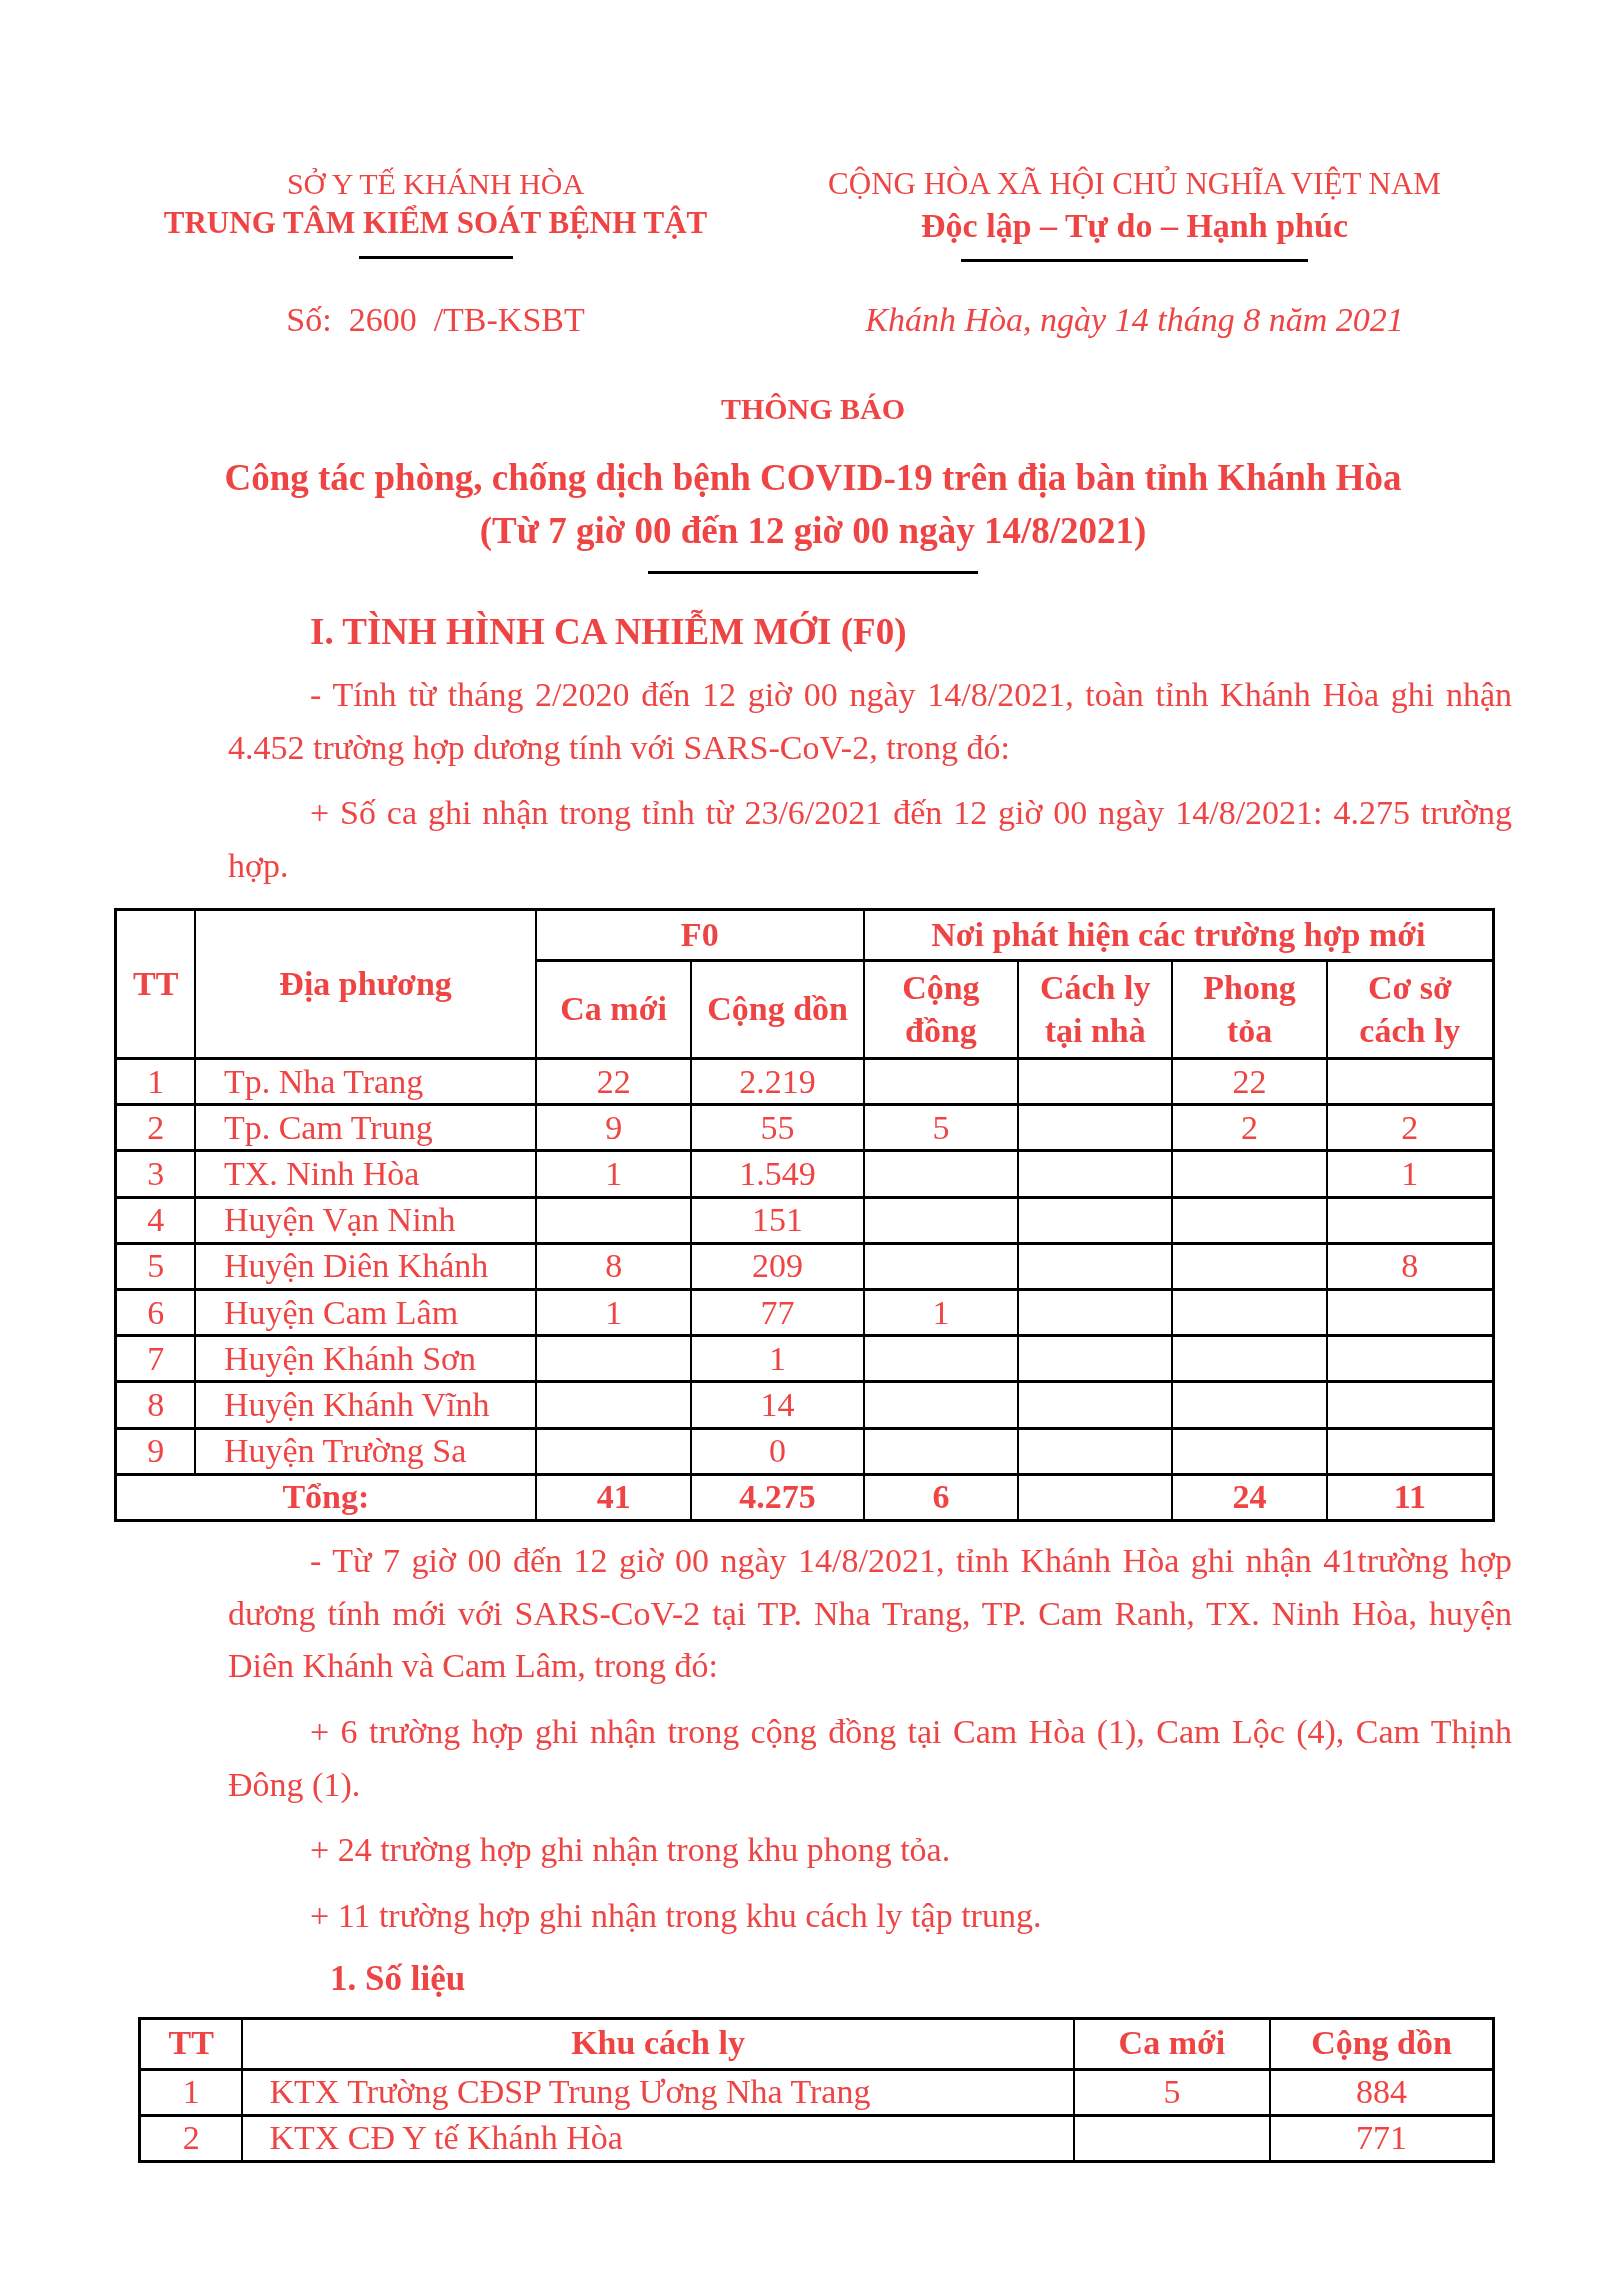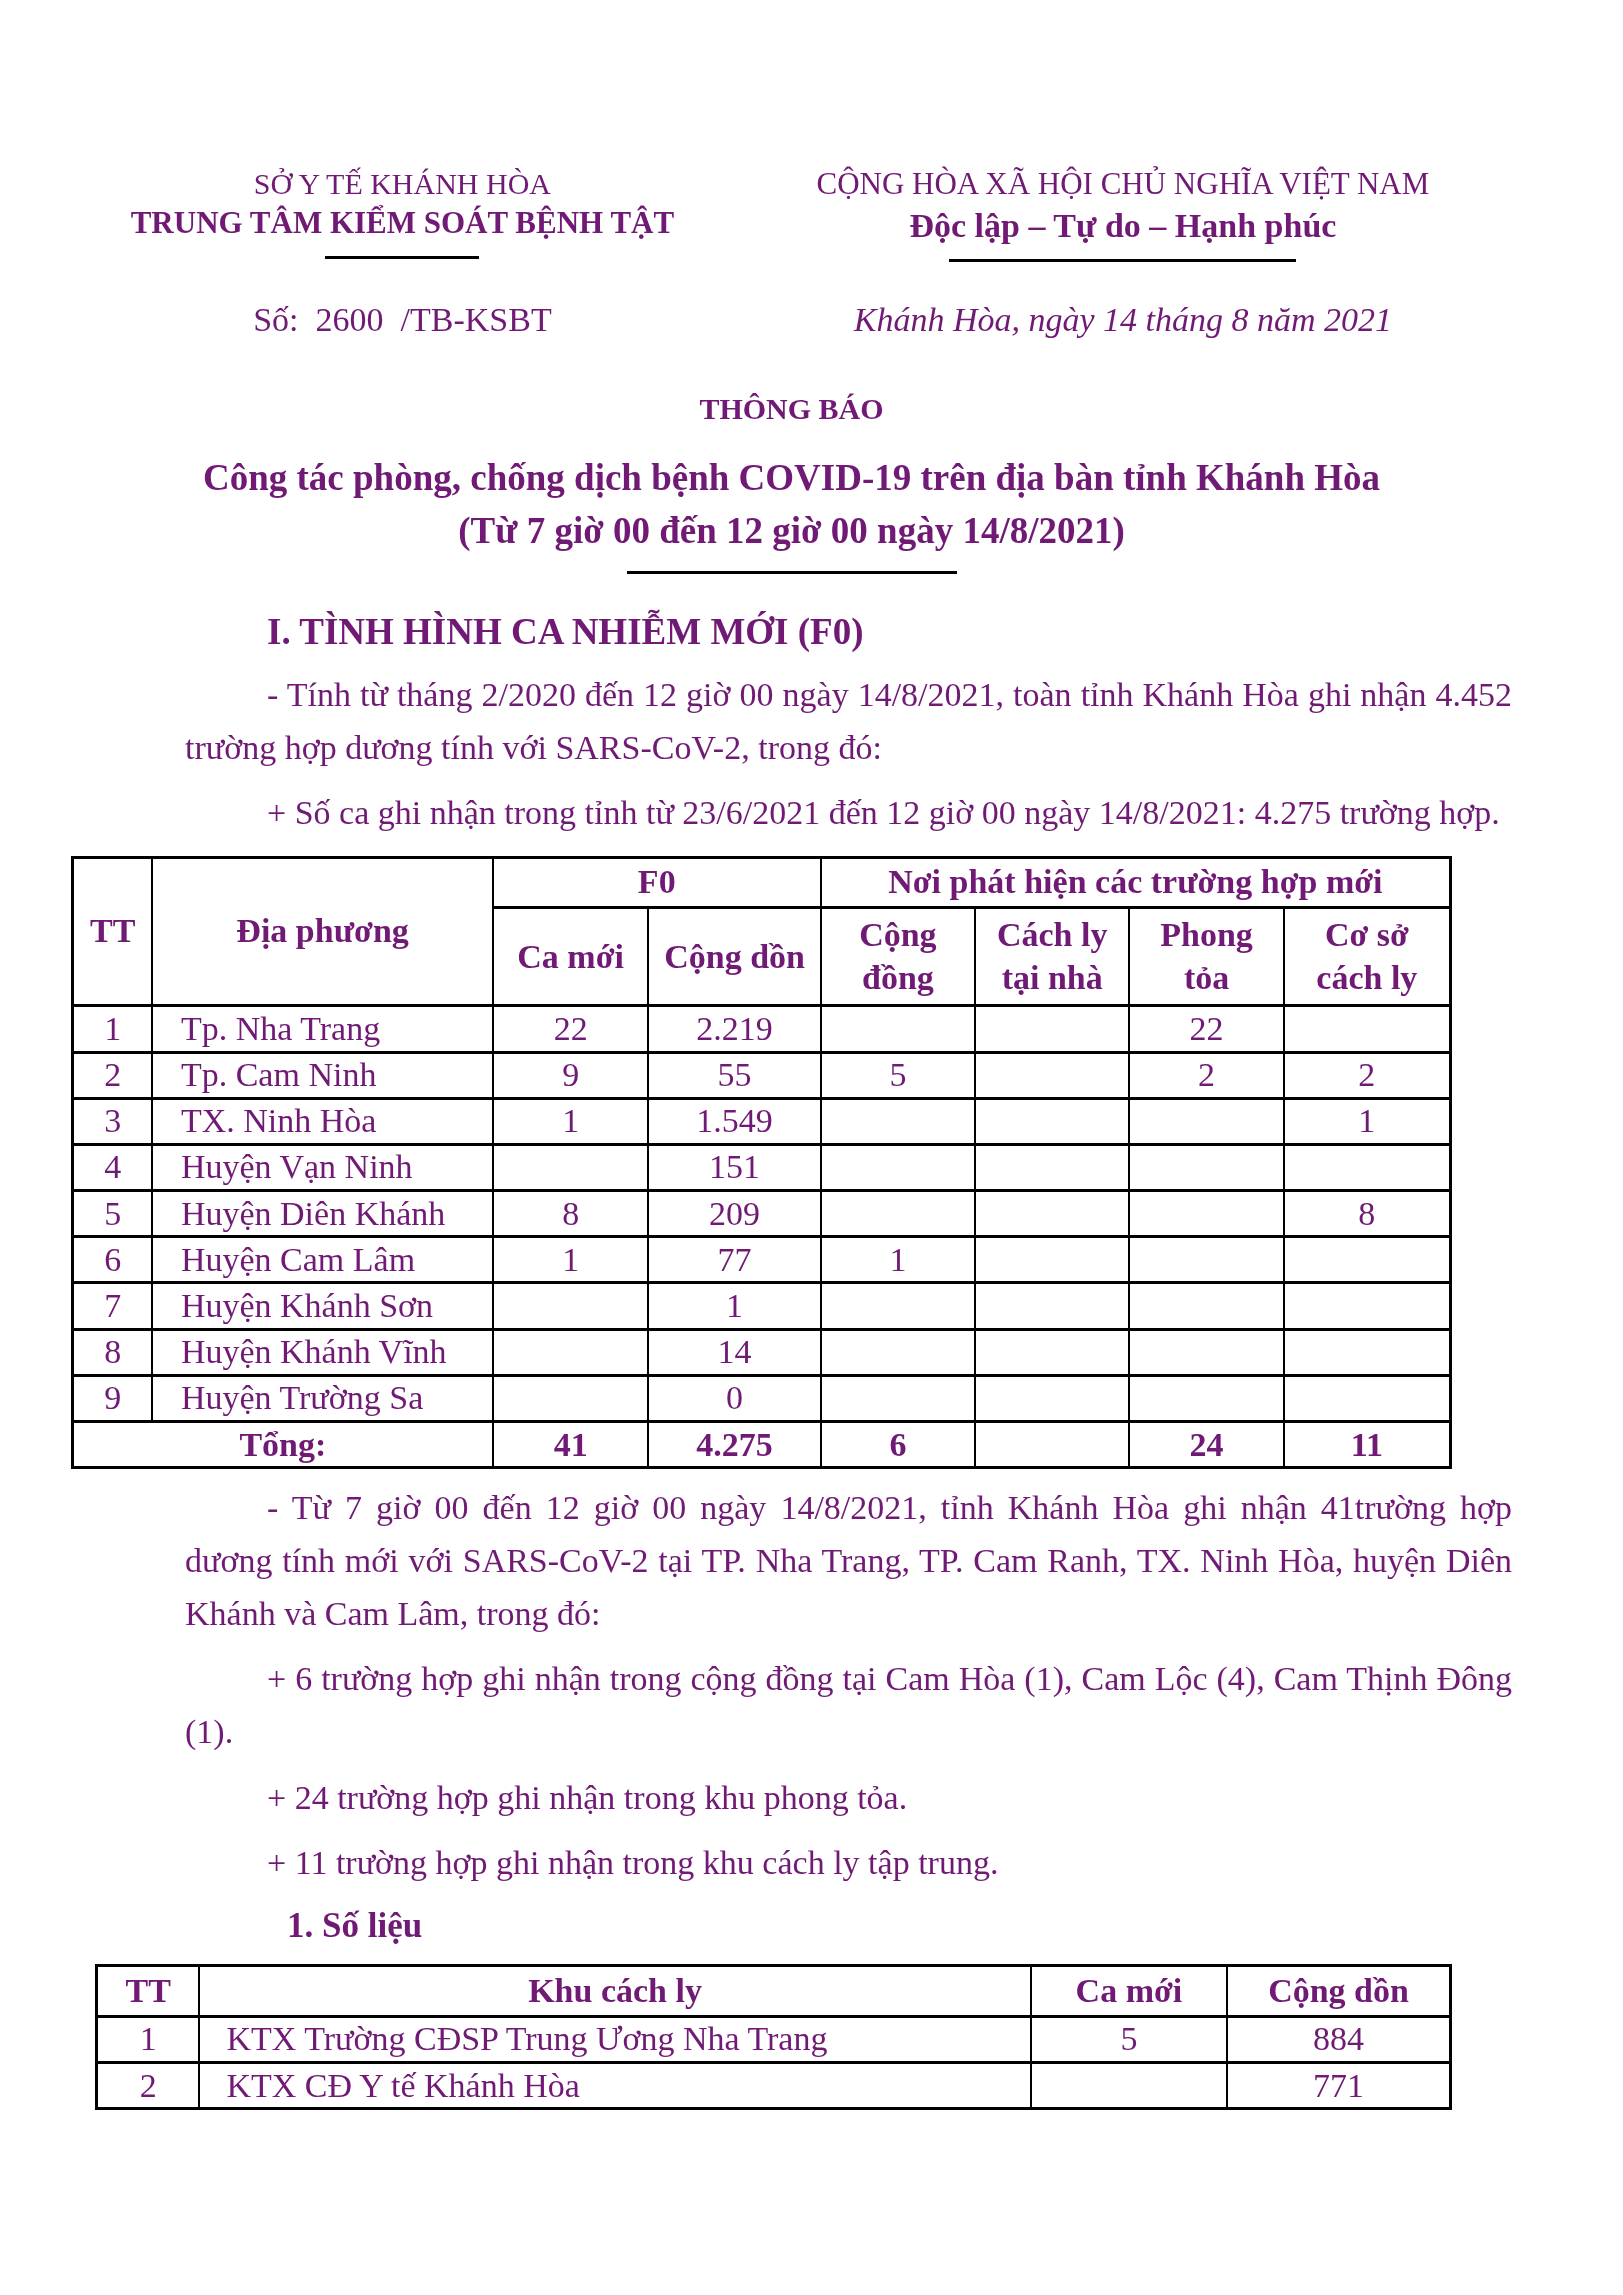--- a/index.html
+++ b/index.html
@@ -8,10 +8,10 @@
     position:relative;
     width:1623px; height:2295px;
     background:#ffffff;
-    color:#701a75;
+    color:#ef4444;
     font-family:"Liberation Serif", "DejaVu Serif", serif;
     font-size:34px;
-    padding:164px 111px 0 71px;
+    padding:164px 111px 0 114px;
     overflow:hidden;
   }
   .pre { white-space:pre-wrap; }

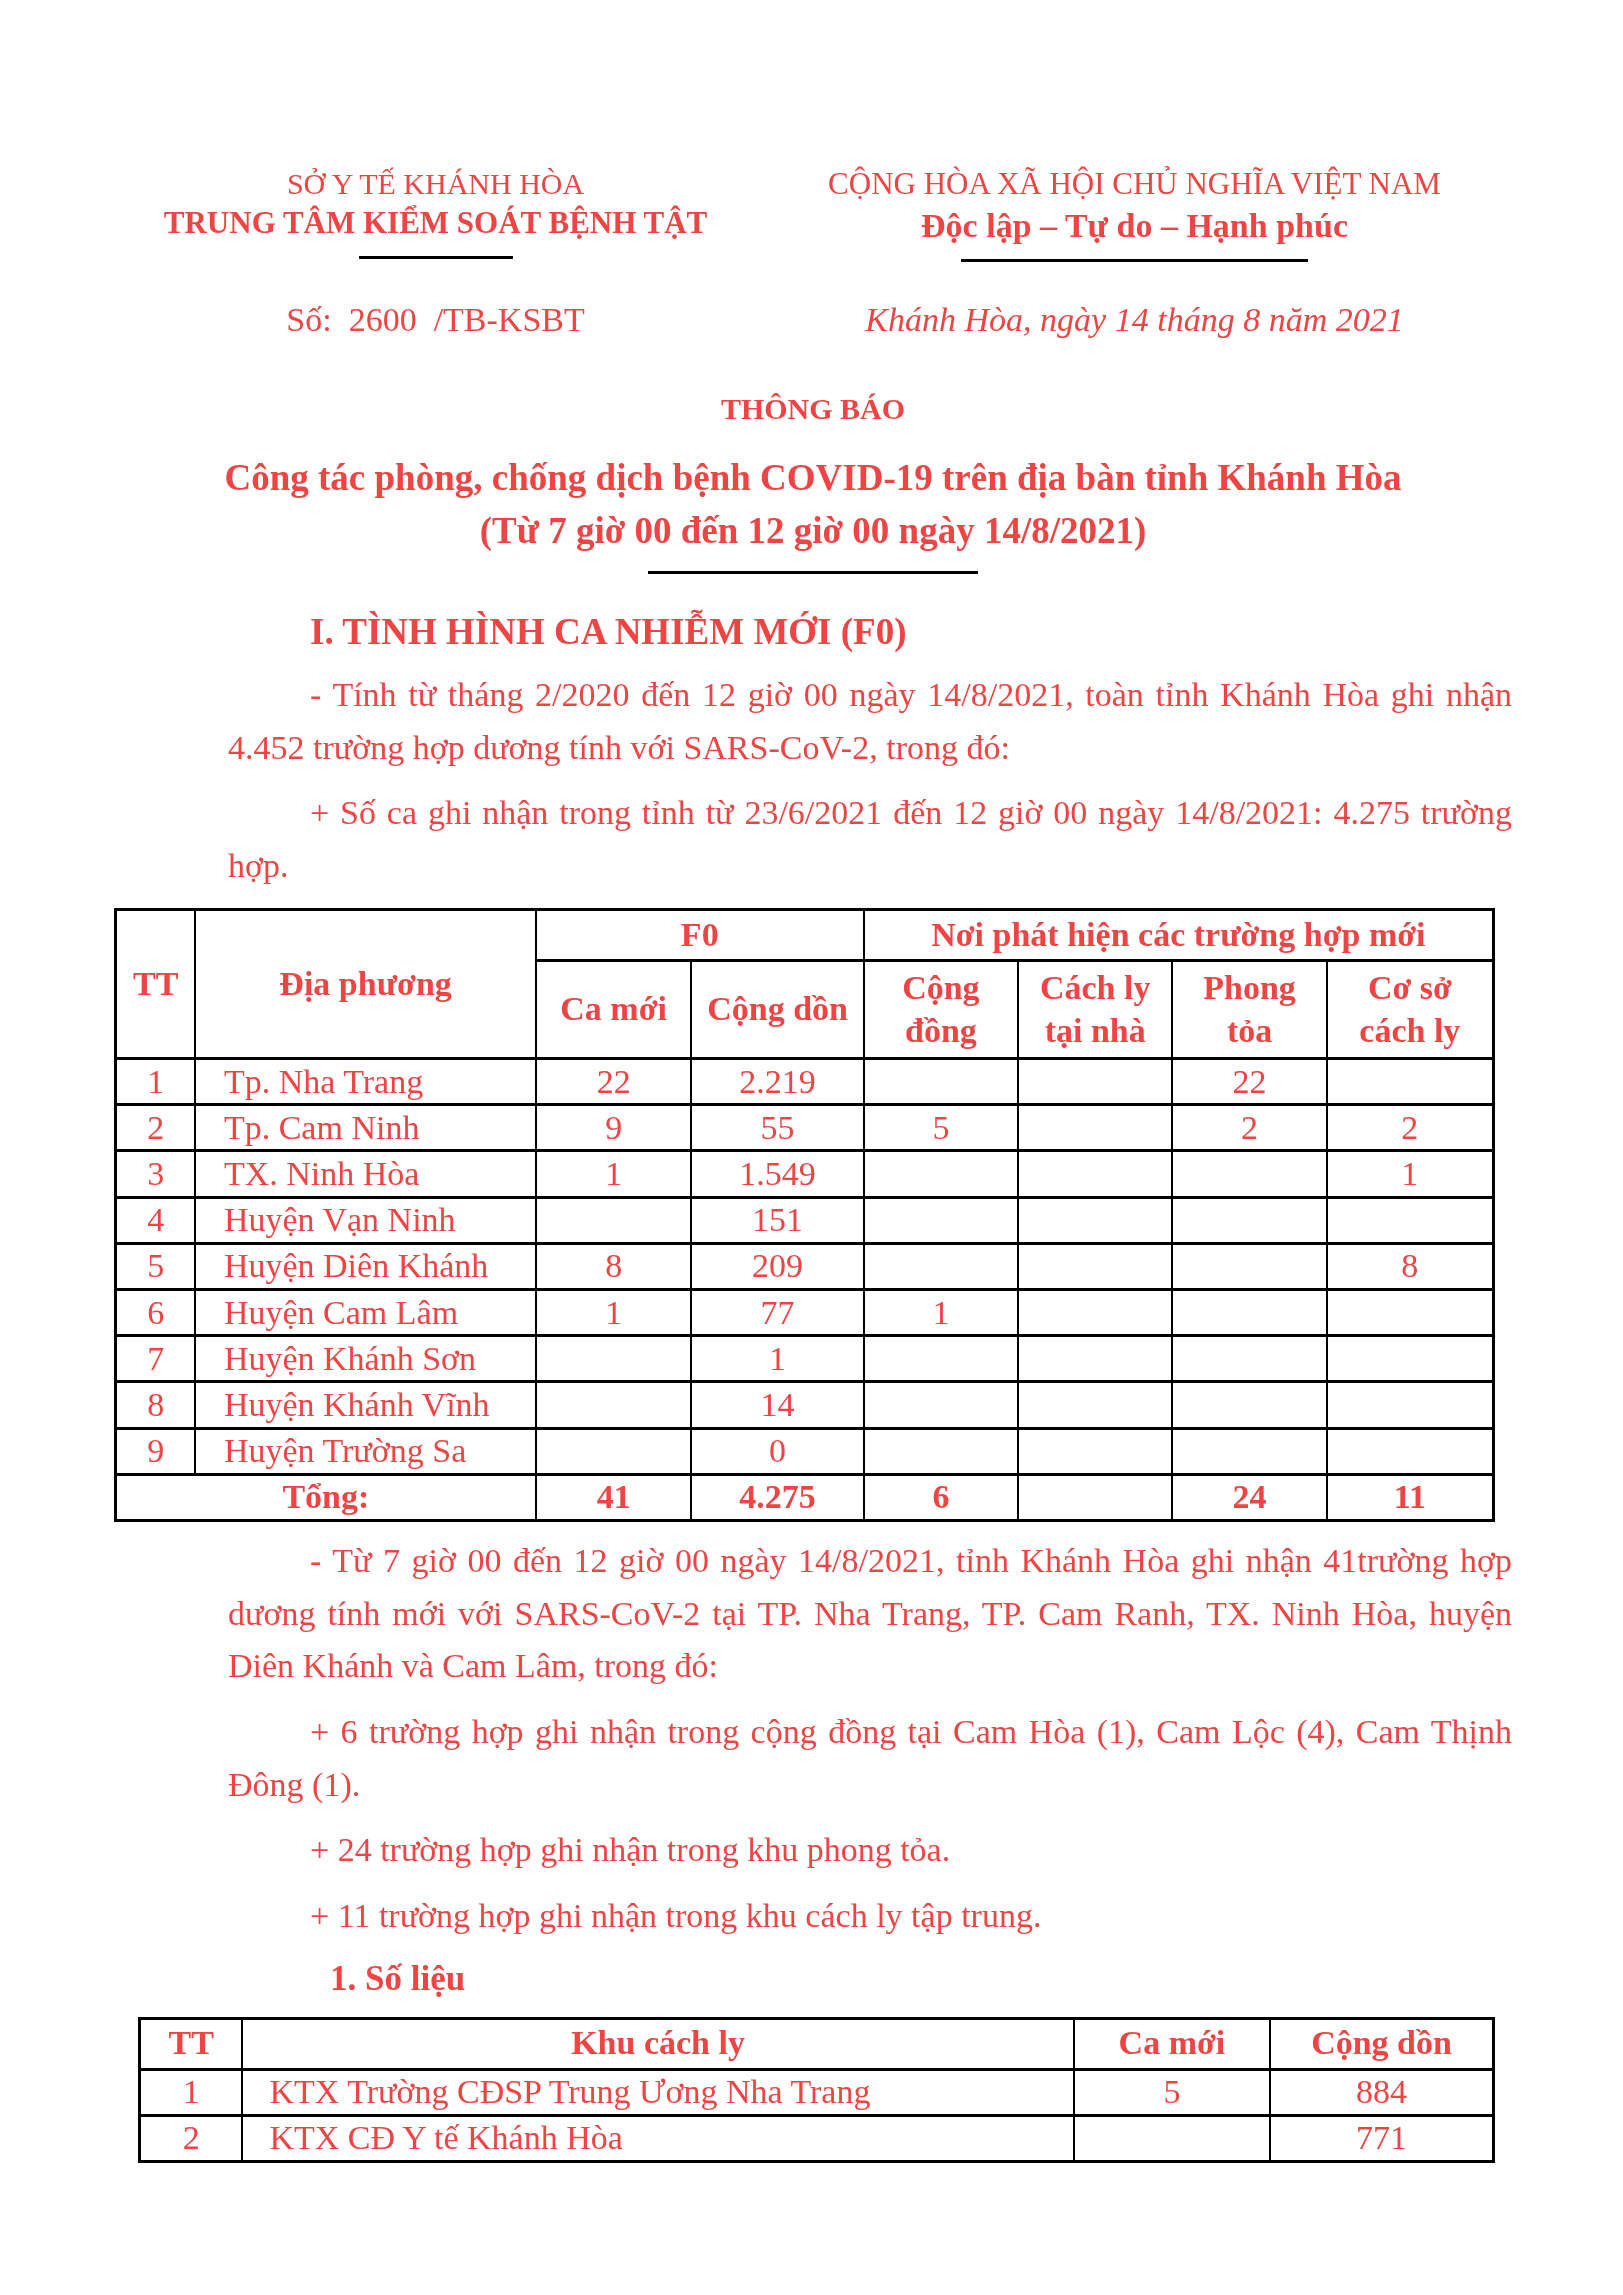--- a/index.html
+++ b/index.html
@@ -137,7 +137,7 @@
     </tr>
     <tr class="r">
       <td>2</td>
-      <td class="name">Tp. Cam Ninh</td>
+      <td class="name">Tp. Cam Trung</td>
       <td>9</td>
       <td>55</td>
       <td>5</td>

